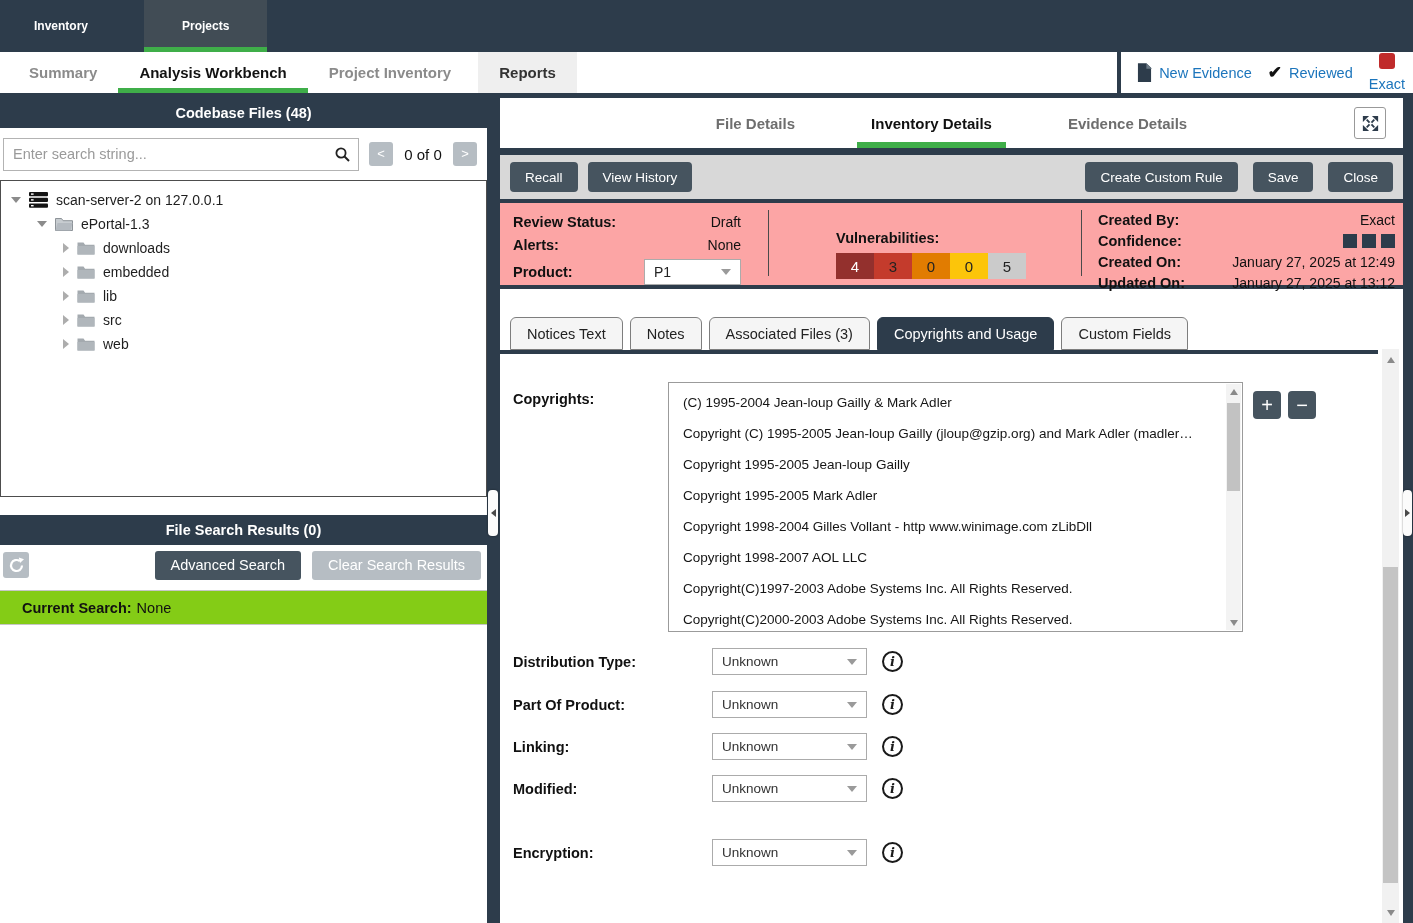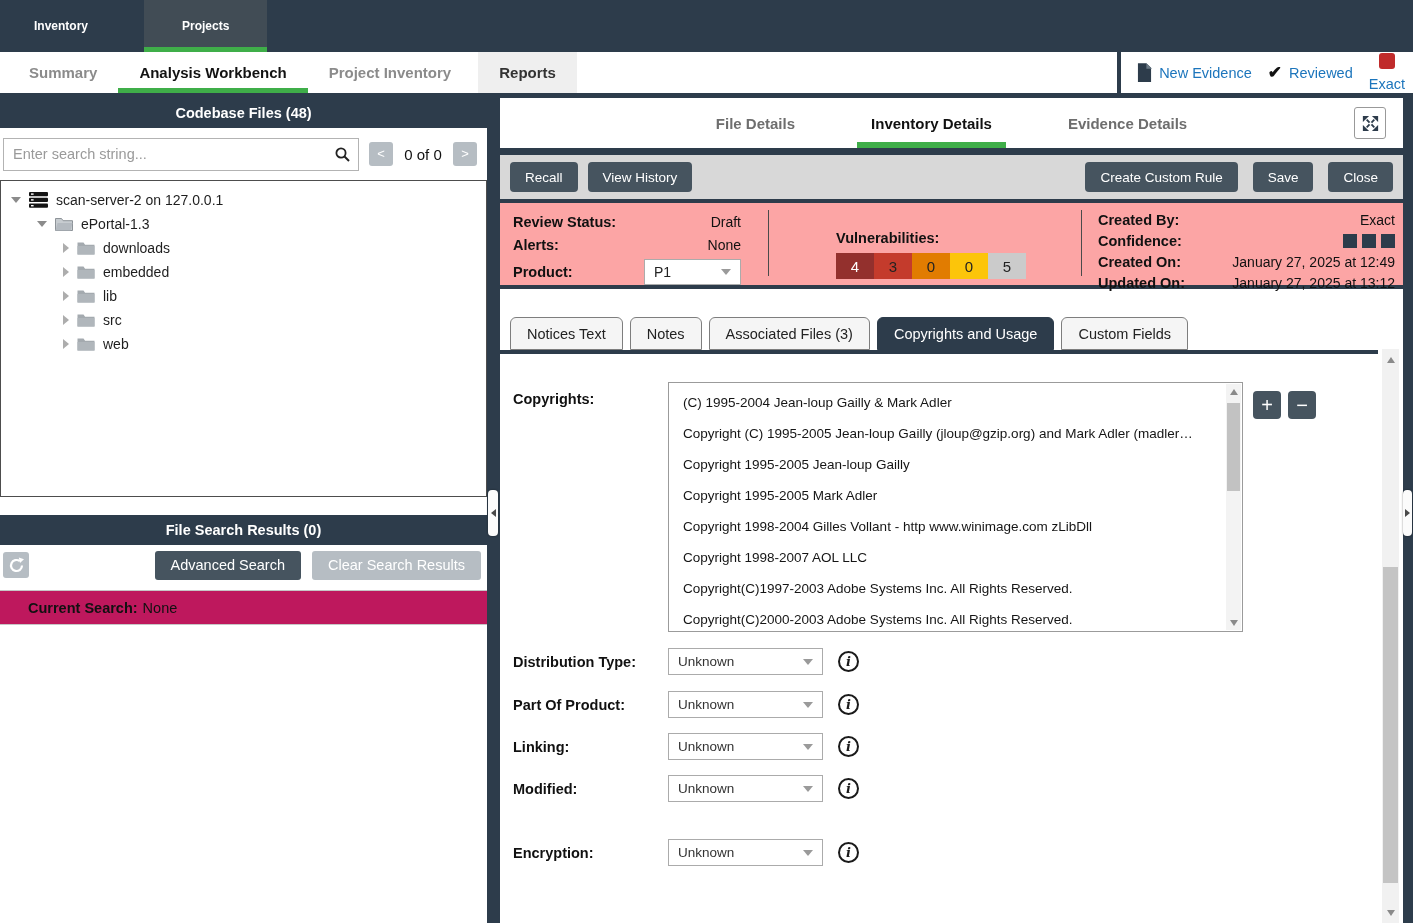--- a/index.html
+++ b/index.html
@@ -53,7 +53,7 @@
   .fsr-btn-group { margin-left:auto; display:flex; gap:11px; margin-right:3px; }
   .btn-dark { background:#46545f; color:#fff; border:none; border-radius:3px; height:29px; padding:0 16px; font-size:14.5px; cursor:pointer; font-family:"Liberation Sans",sans-serif; }
   .btn-lightgray { background:#b6bdc3; color:#fff; border:none; border-radius:3px; height:29px; padding:0 16px; font-size:14.5px; cursor:pointer; font-family:"Liberation Sans",sans-serif; }
-  .current-bar { margin-top:5px; height:35px; background:#be185d; border-top:1px solid #c6c6c6; border-bottom:1px solid #c6c6c6; display:flex; align-items:center; padding:0 28px; font-size:14.5px; color:#111; }
+  .current-bar { margin-top:5px; height:35px; background:#84cc16; border-top:1px solid #c6c6c6; border-bottom:1px solid #c6c6c6; display:flex; align-items:center; padding:0 22px; font-size:14.5px; color:#111; }
   .current-bar b { margin-right:5px; }
 
   

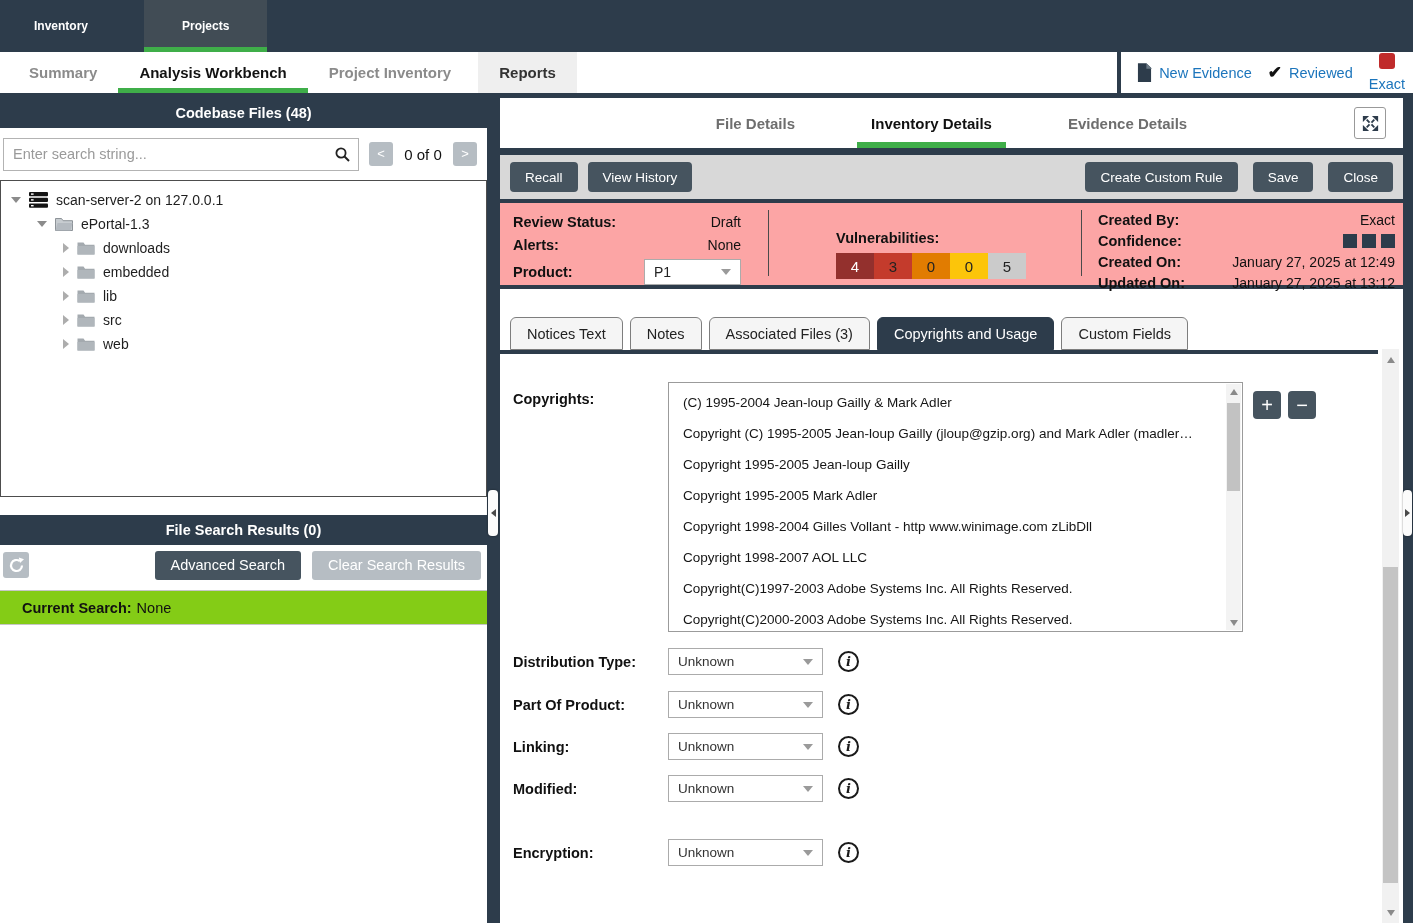--- a/index.html
+++ b/index.html
@@ -126,7 +126,7 @@
   .pm-plus { left:753px; } .pm-minus { left:788px; }
   .field-row { position:absolute; left:13px; display:flex; align-items:center; height:27px; }
   .field-label { width:155px; font-weight:bold; font-size:14.5px; color:#111; }
-  .field-select { width:155px; height:27px; border:1px solid #ababab; background:#fff; display:flex; align-items:center; justify-content:space-between; padding:0 9px; font-size:13.5px; color:#333; cursor:pointer; }
+  .field-select { width:155px; height:27px; border:1px solid #ababab; background:#fff; display:flex; align-items:center; justify-content:space-between; padding:0 9px; font-size:13.5px; color:#333; cursor:pointer;margin-left:44px; }
   .info-icon { margin-left:15px; width:21px; height:21px; border:2px solid #1a1a1a; border-radius:50%; display:flex; align-items:center; justify-content:center; font-family:"DejaVu Serif", serif; font-style:italic; font-weight:bold; font-size:13px; color:#1a1a1a; cursor:pointer; }
 
   

